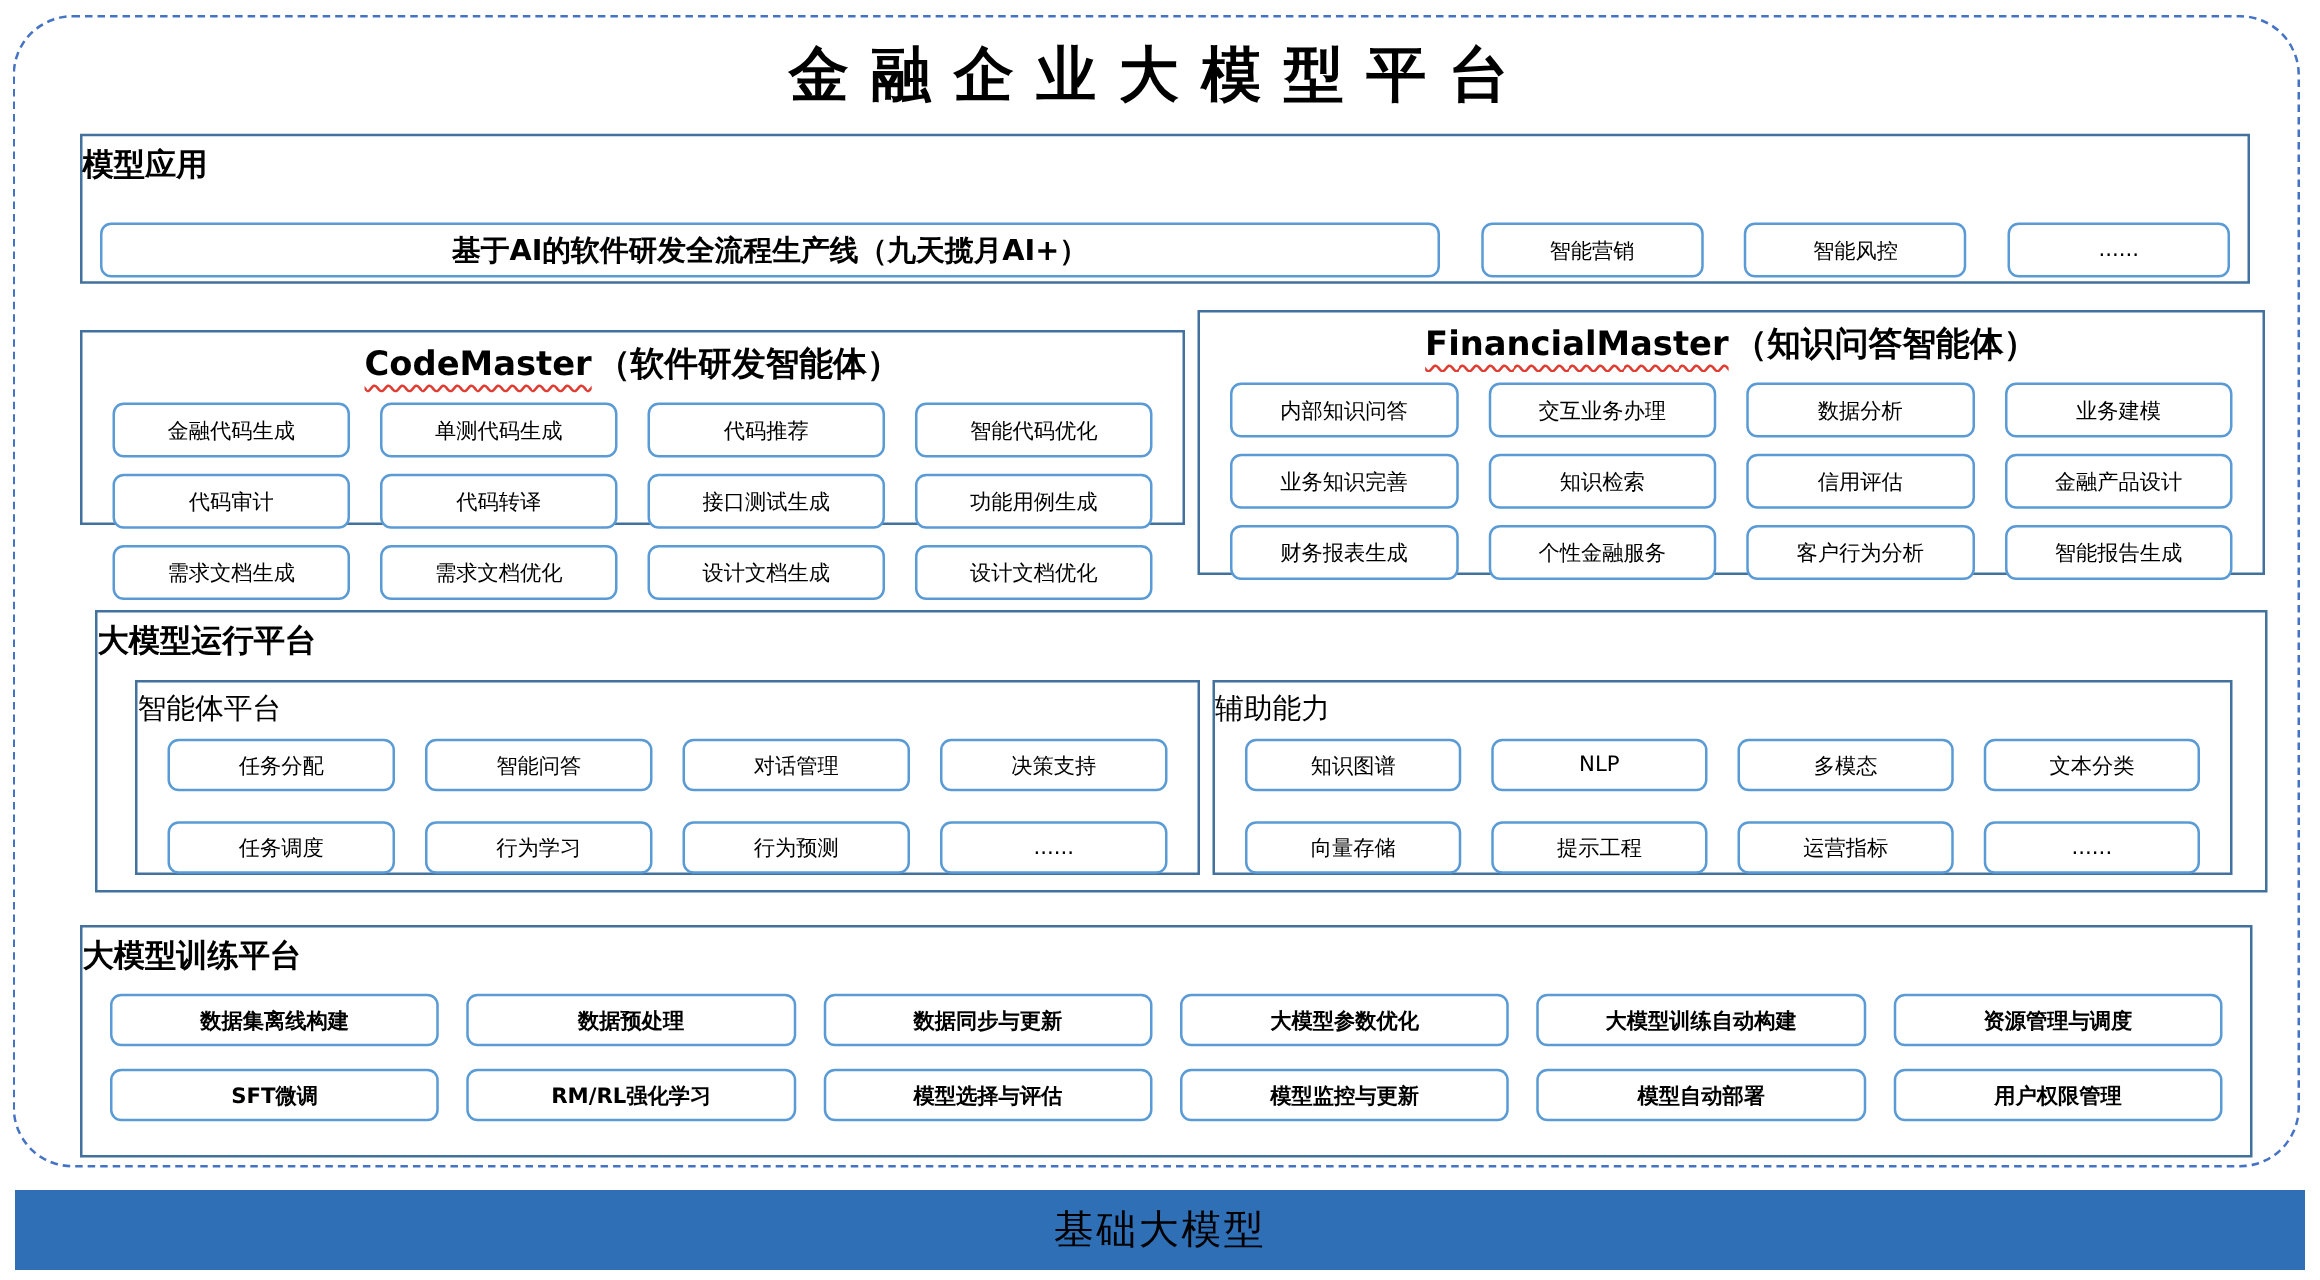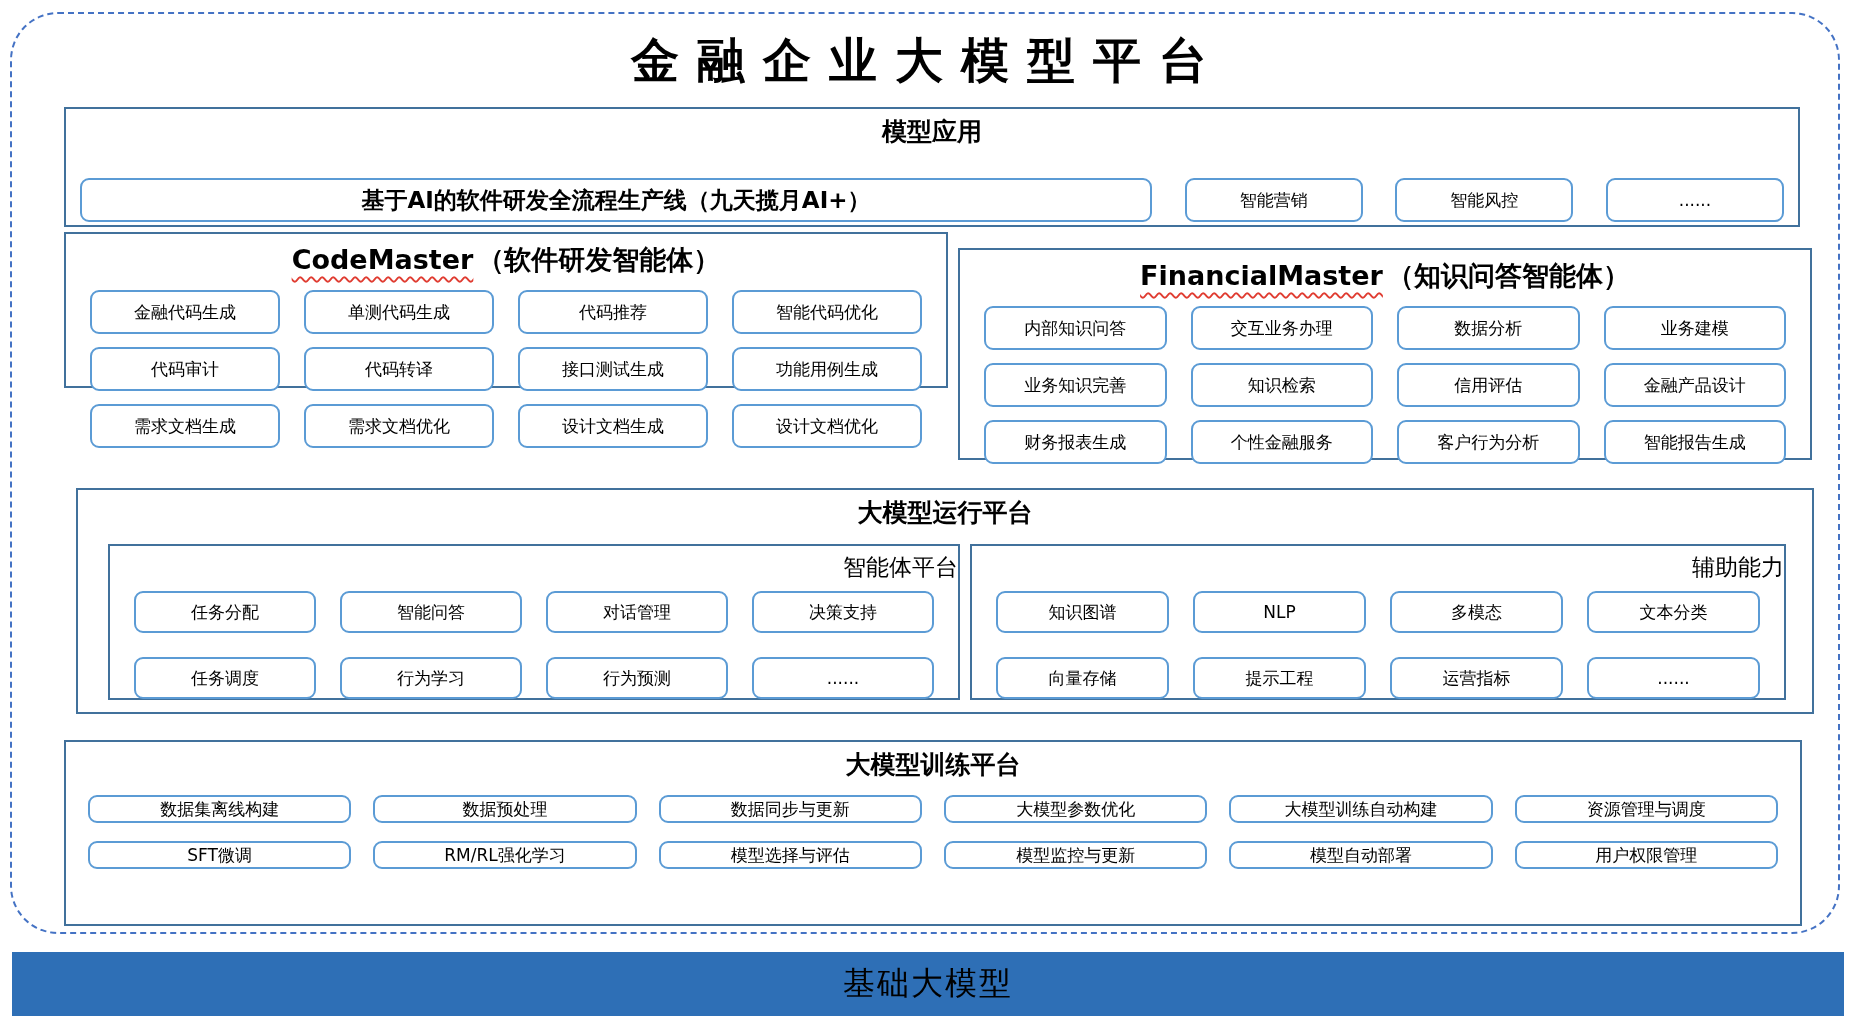--- a/index.html
+++ b/index.html
@@ -21,7 +21,7 @@
     position:absolute;border:2px solid #41719C;background:#fff;box-sizing:border-box;
   }
   .sec-header{
-    text-align:center;font-weight:bold;font-size:25px;line-height:32px;padding-top:7px;
+    font-weight:bold;font-size:25px;line-height:32px;padding-top:7px;
   }
   .btn{
     border:2px solid #5B9BD5;border-radius:9px;background:#fff;

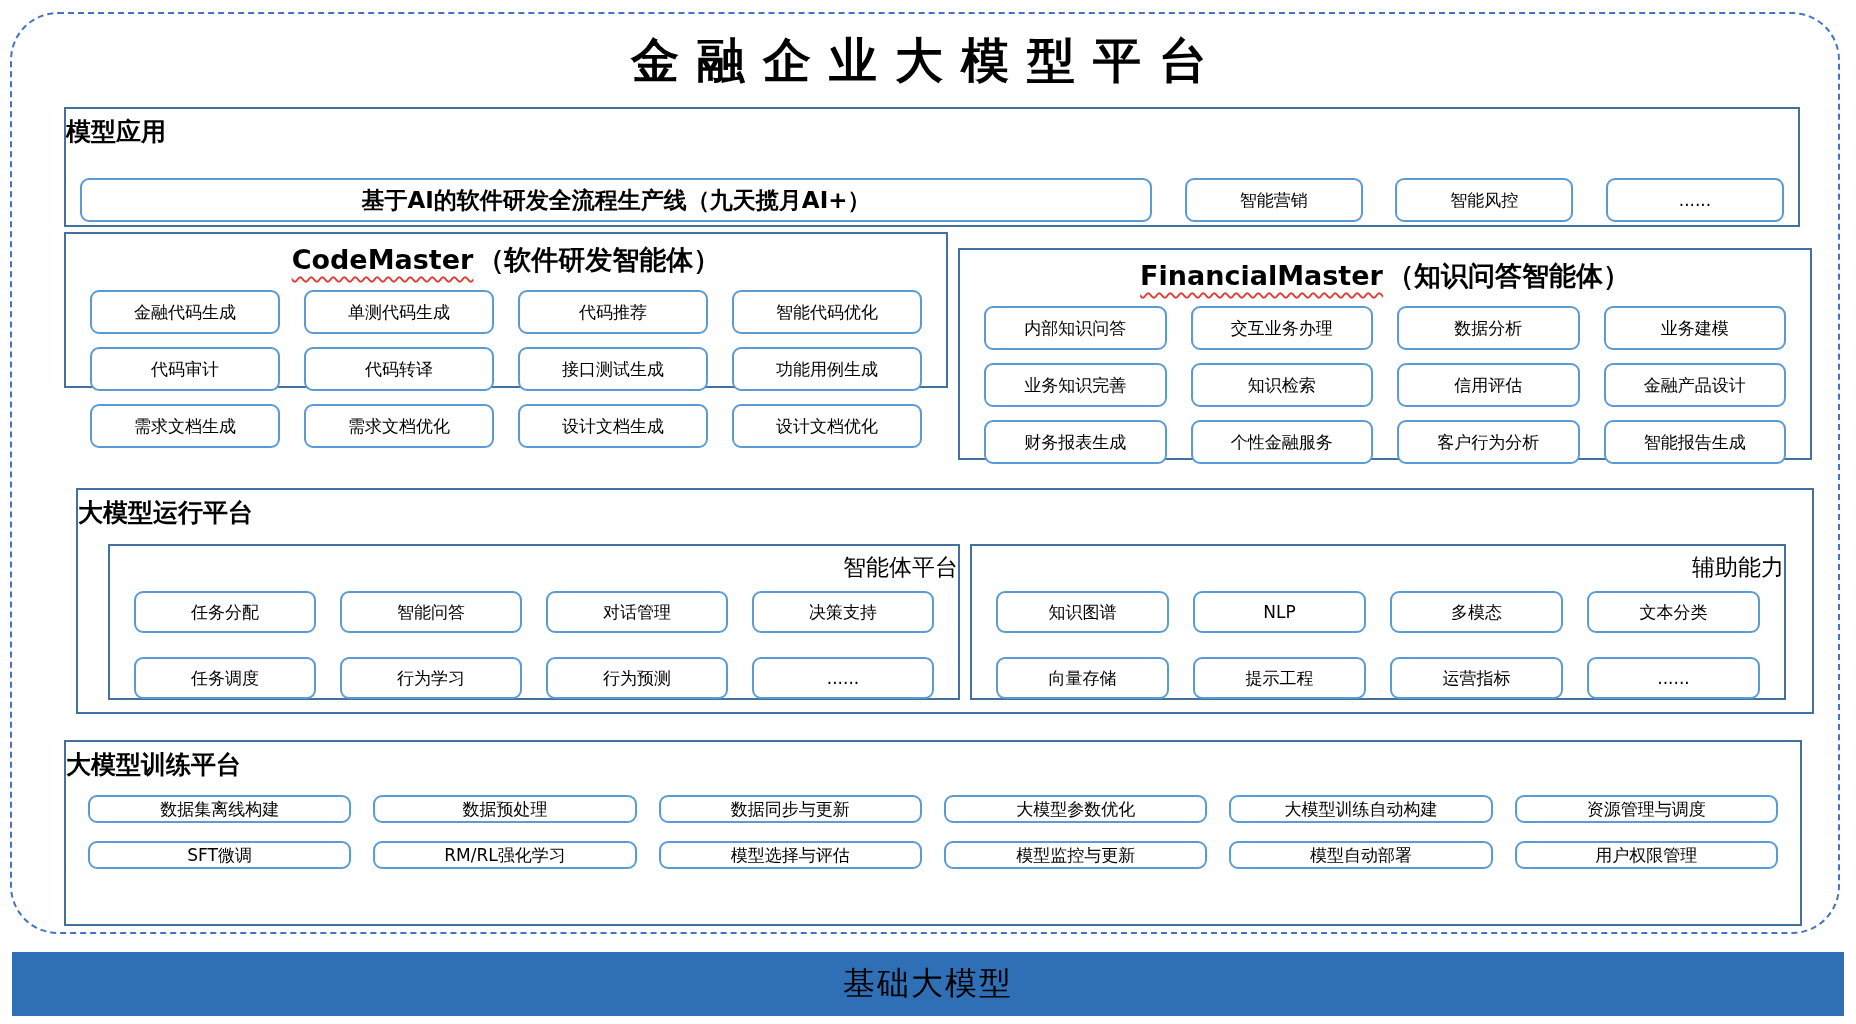--- a/index.html
+++ b/index.html
@@ -34,7 +34,7 @@
   .btn-long{width:1072px;font-weight:bold;font-size:23px;}
   .btn-app{width:178px;}
   
-  .sec-cm{left:64px;top:232px;width:884px;height:156px;}
+  .sec-cm{left:64px;top:264px;width:884px;height:156px;}
   .sec-fm{left:958px;top:248px;width:854px;height:212px;}
   .agent-title{text-align:center;font-size:27px;font-weight:bold;line-height:36px;padding-top:8px;}
   .en-wavy{

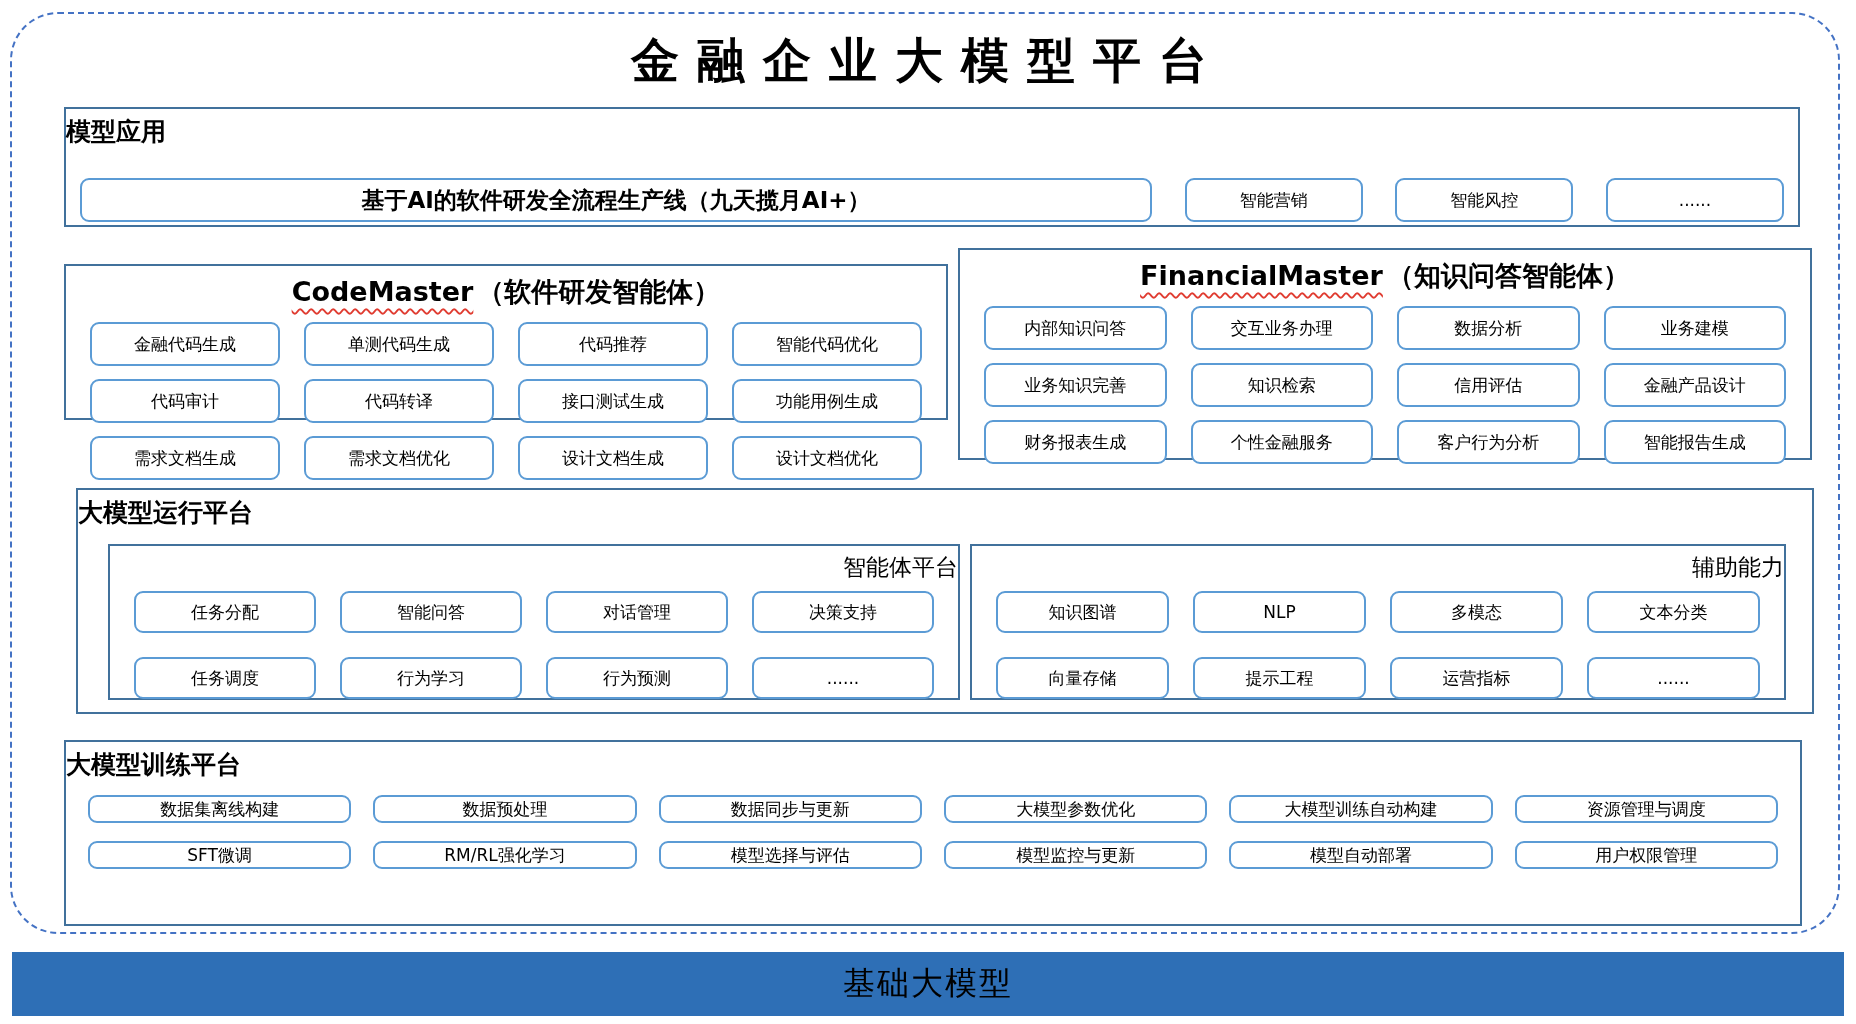--- a/index.html
+++ b/index.html
@@ -48,7 +48,7 @@
   .inner-box{position:absolute;border:2px solid #41719C;background:#fff;box-sizing:border-box;}
   .box-agent{left:30px;top:54px;width:852px;height:156px;}
   .box-aux{left:892px;top:54px;width:816px;height:156px;}
-  .inner-title{text-align:right;font-size:23px;line-height:32px;padding-top:5px;}
+  .inner-title{text-align:left;font-size:23px;line-height:32px;padding-top:5px;}
   .grid4.small{row-gap:24px;padding-top:8px;}
   .grid4.small .btn{height:42px;}
   

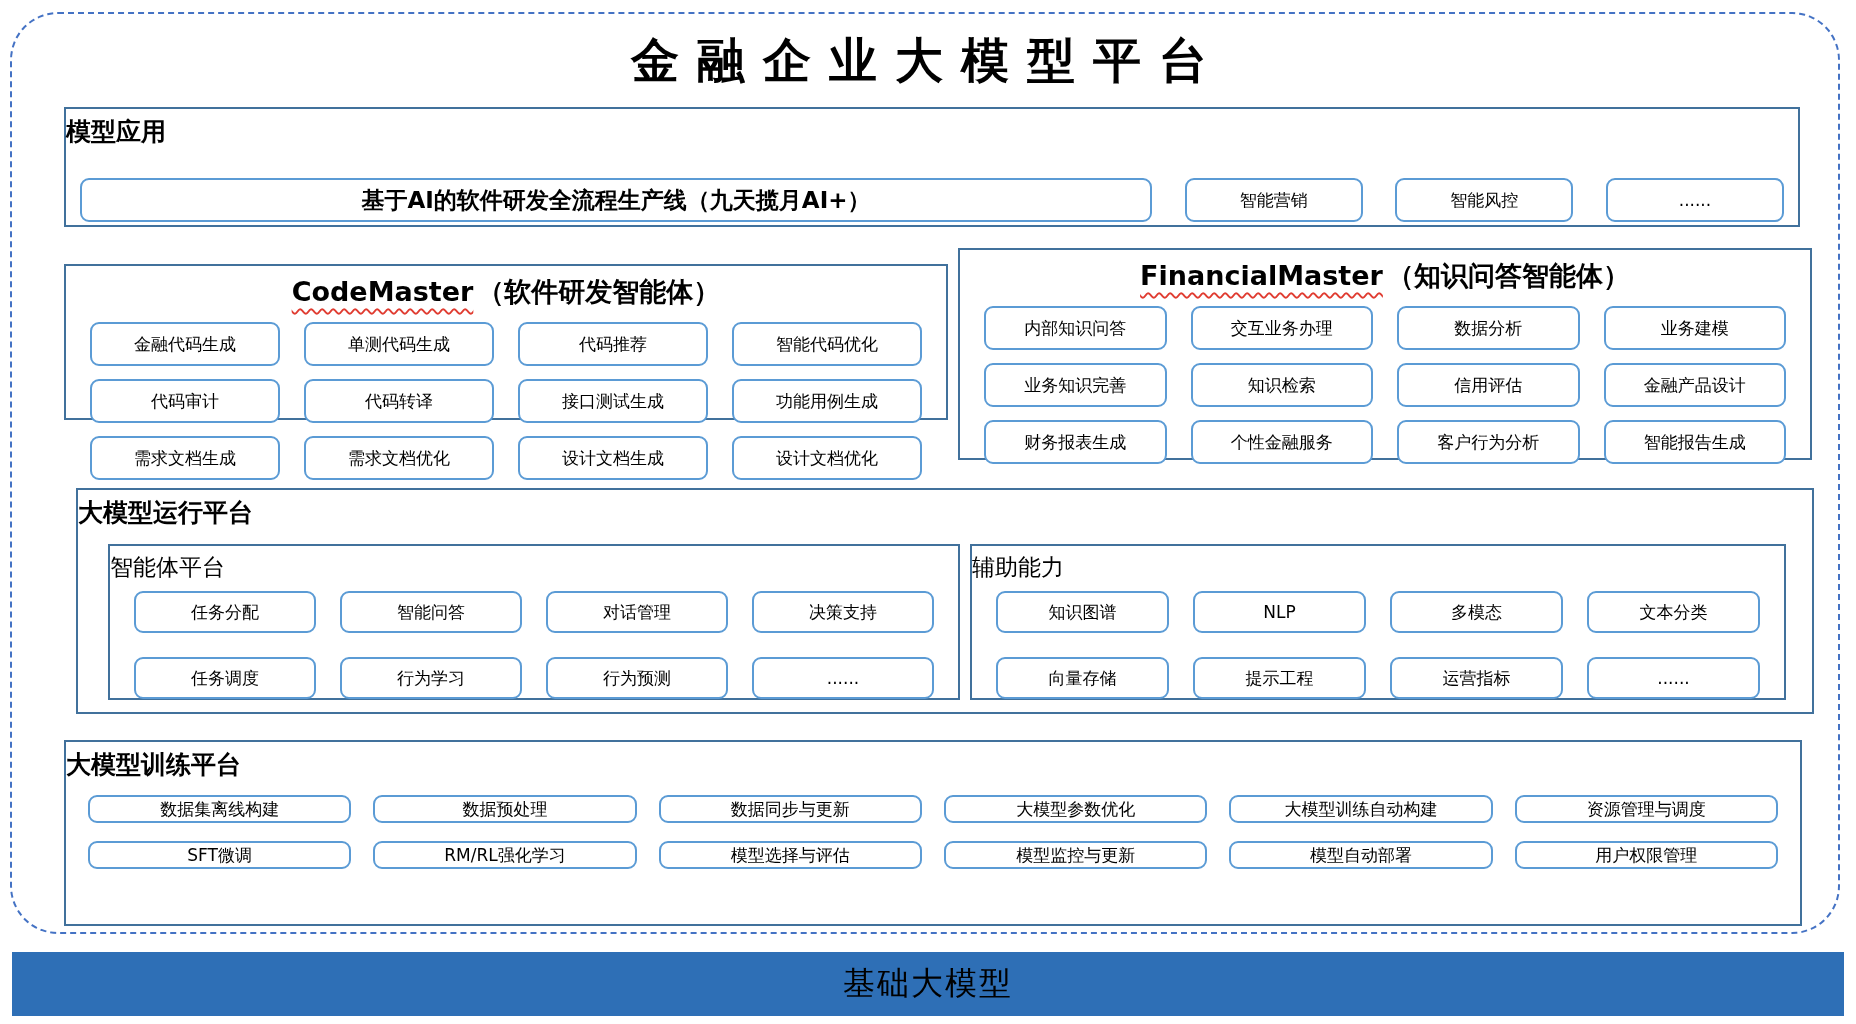--- a/index.html
+++ b/index.html
@@ -54,7 +54,7 @@
   
   .sec-training{left:64px;top:740px;width:1738px;height:186px;}
   .grid6{display:grid;grid-template-columns:repeat(6,1fr);column-gap:22px;row-gap:18px;padding:14px 22px 0;}
-  .grid6 .btn{height:28px;}
+  .grid6 .btn{height:42px;font-weight:bold;}
   
   .foundation-bar{
     position:absolute;left:12px;top:952px;width:1832px;height:64px;background:#2E6FB6;

